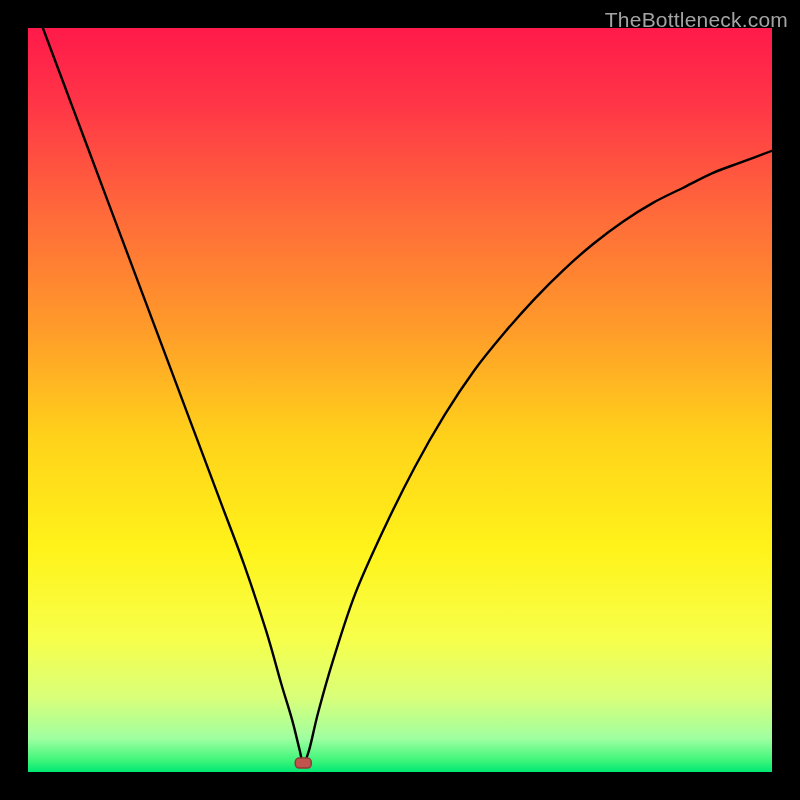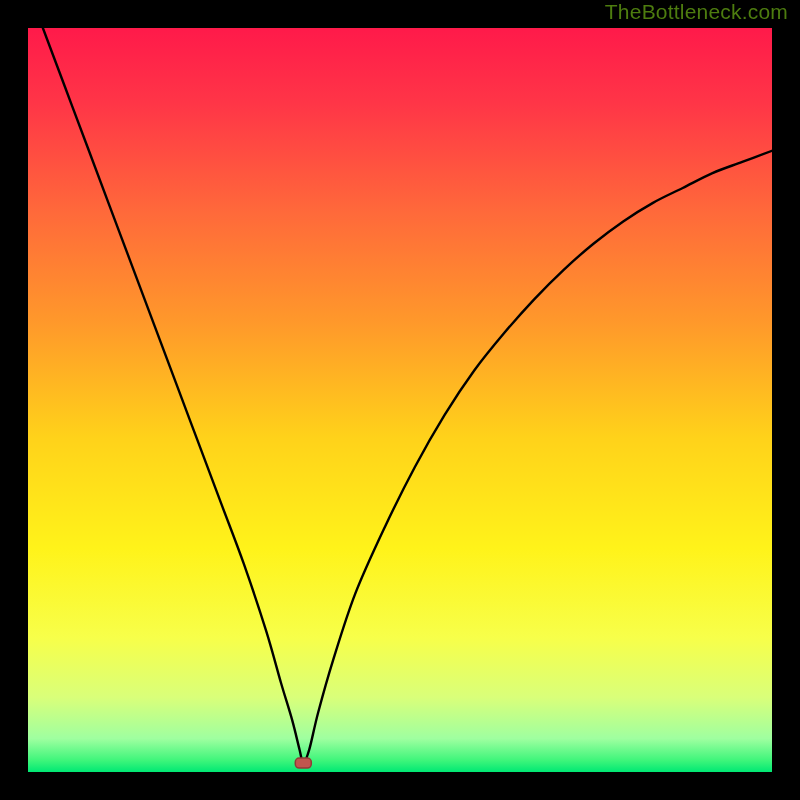--- a/index.html
+++ b/index.html
@@ -28,9 +28,9 @@
   }
   .watermark {
     position: absolute;
-    top: 0;
+    top: 8px;
     right: 12px;
-    color: #4d7c0f;
+    color: #a3a3a3;
     font-size: 21px;
     font-weight: 500;
     letter-spacing: 0.2px;

